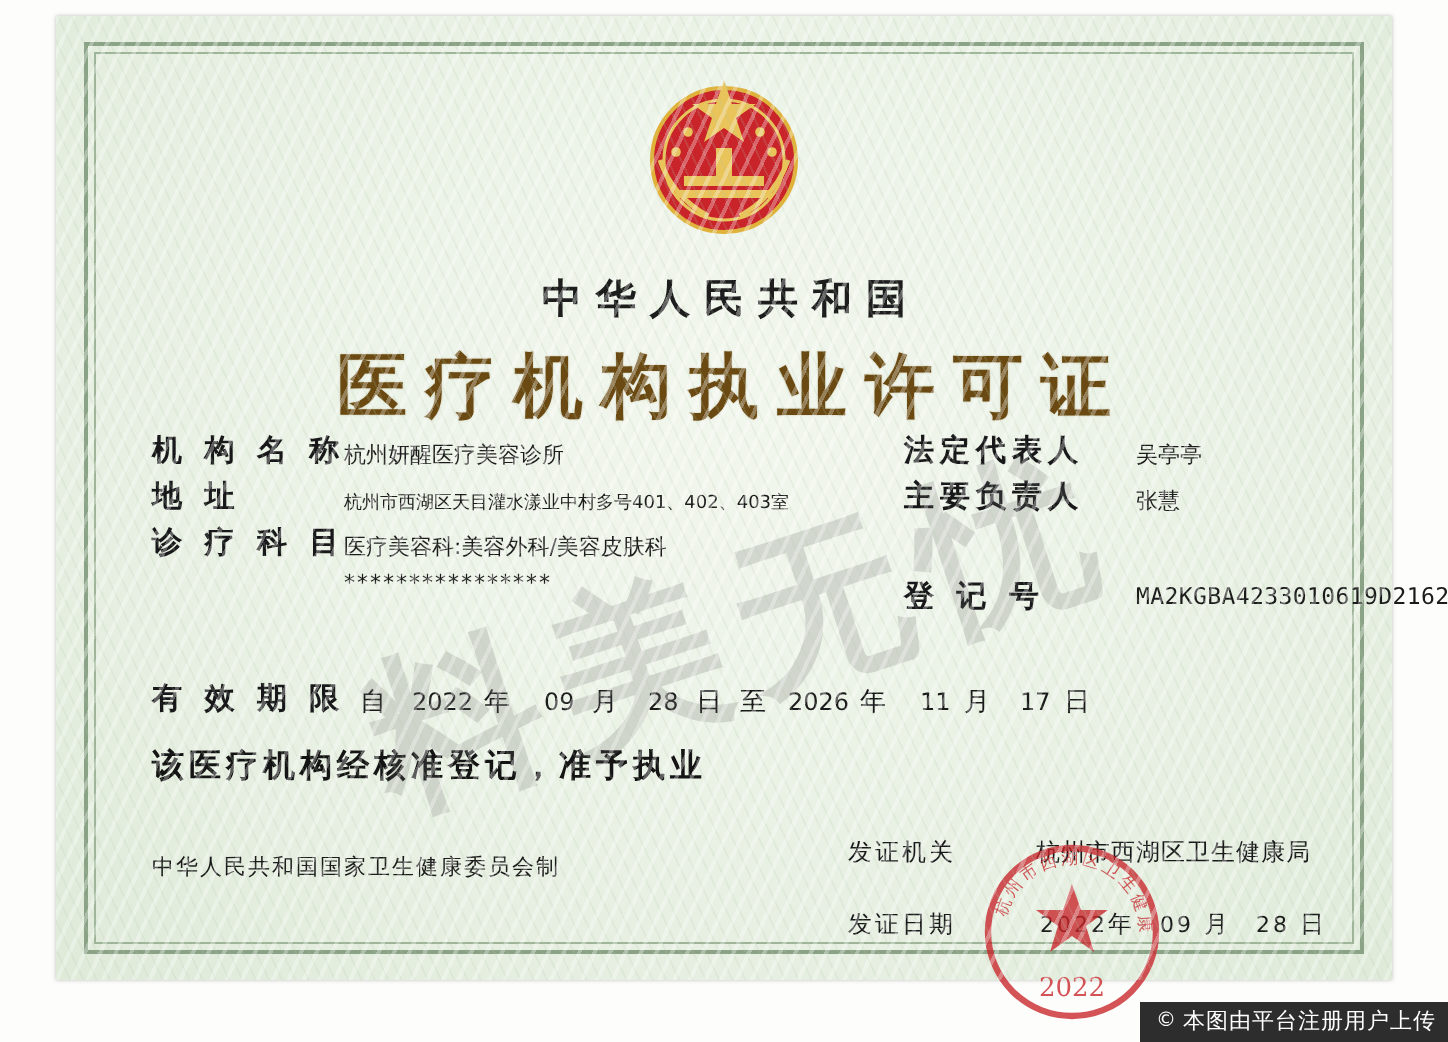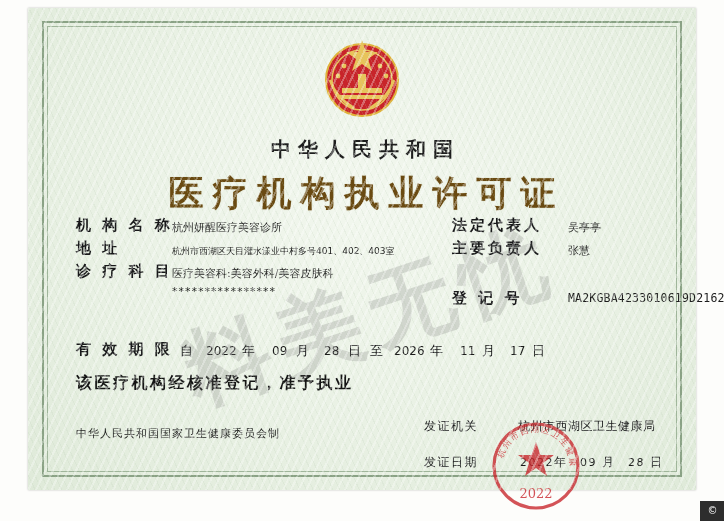--- a/index.html
+++ b/index.html
@@ -382,6 +382,7 @@
 
   <div class="notice">
     <span class="c">©</span>
+    <span>本图由平台注册用户上传</span>
   </div>
 
 </div>

